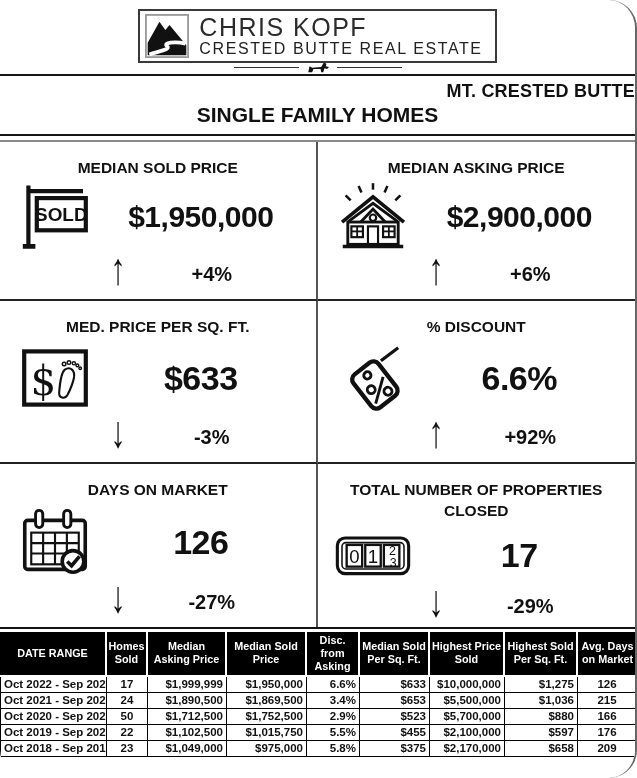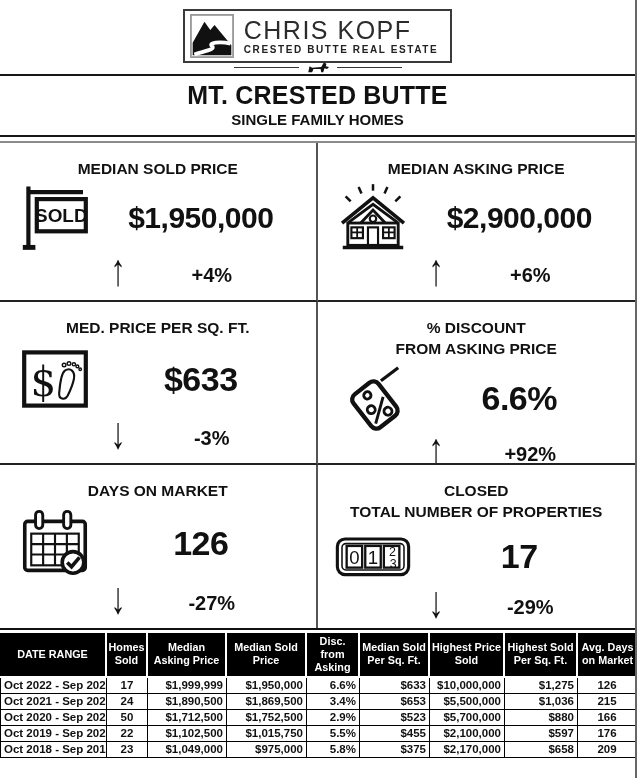--- a/index.html
+++ b/index.html
@@ -9,6 +9,7 @@
     background:#fff; overflow:hidden;
     font-family:"Liberation Sans", sans-serif; color:#111;
     border-right:2px solid #666;
+    border-radius:28px;
   }
   
   .logo-area { height:74px; display:flex; flex-direction:column; align-items:center; padding-top:9px; }

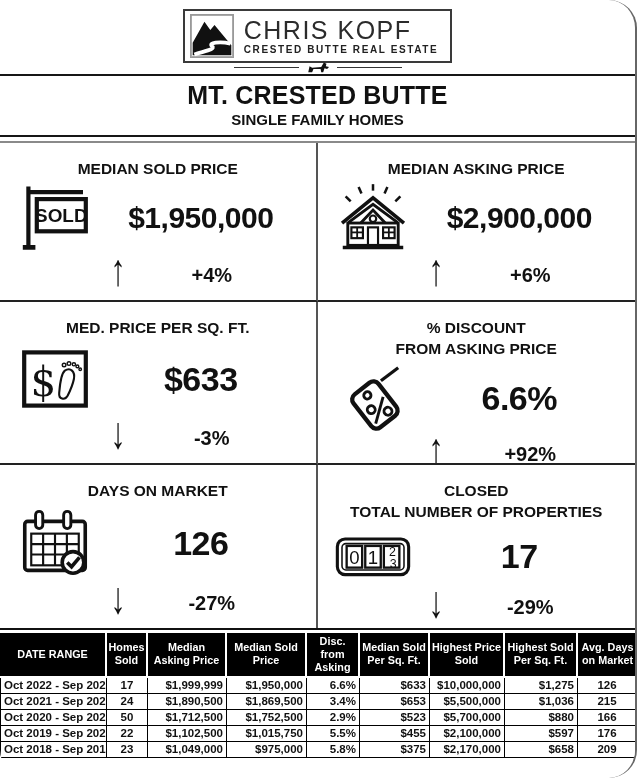--- a/index.html
+++ b/index.html
@@ -16,7 +16,7 @@
   .logo-box { display:flex; align-items:center; gap:10px; border:2px solid #3a3a3a; padding:3px 12px 3px 5px; background:#fff; }
   .logo-mark { width:44px; height:44px; border:1px solid #999; display:block; }
   .logo-name { font-size:25px; letter-spacing:1.5px; color:#2b2b2b; font-weight:400; line-height:1.05; white-space:nowrap; }
-  .logo-tagline { font-size:10px; font-weight:bold; letter-spacing:1.6px; color:#222; white-space:nowrap; }
+  .logo-tagline { font-size:16px; font-weight:normal; letter-spacing:1.6px; color:#222; white-space:nowrap; }
   .logo-dog-row { width:168px; display:flex; align-items:center; gap:6px; margin-top:-3px; }
   .logo-dog-row .rule { flex:1; border-top:1.8px solid #333; }
   

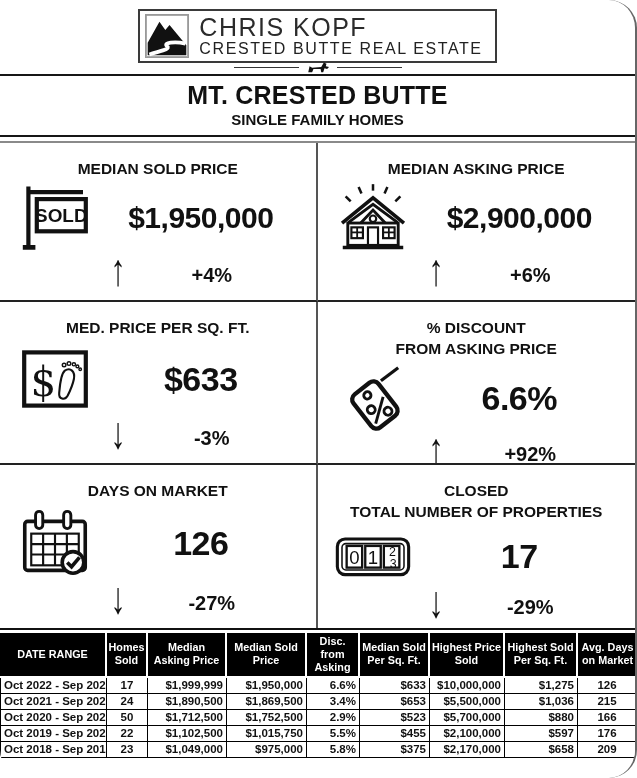--- a/index.html
+++ b/index.html
@@ -22,7 +22,7 @@
   
   .hr-top { border-top:2.5px solid #171717; }
   .title-block { text-align:center; padding:5px 0 7px; }
-  .title-main { font-size:25px; font-weight:bold; letter-spacing:.2px; }
+  .title-main { font-size:18px; font-weight:bold; letter-spacing:.2px;text-align:right; }
   .title-sub, .title-date { font-size:15px; font-weight:bold; margin-top:1px; }
   .hr-double-a { border-top:2.5px solid #171717; }
   .hr-double-b { border-top:2px solid #8a8a8a; margin-top:4px; }

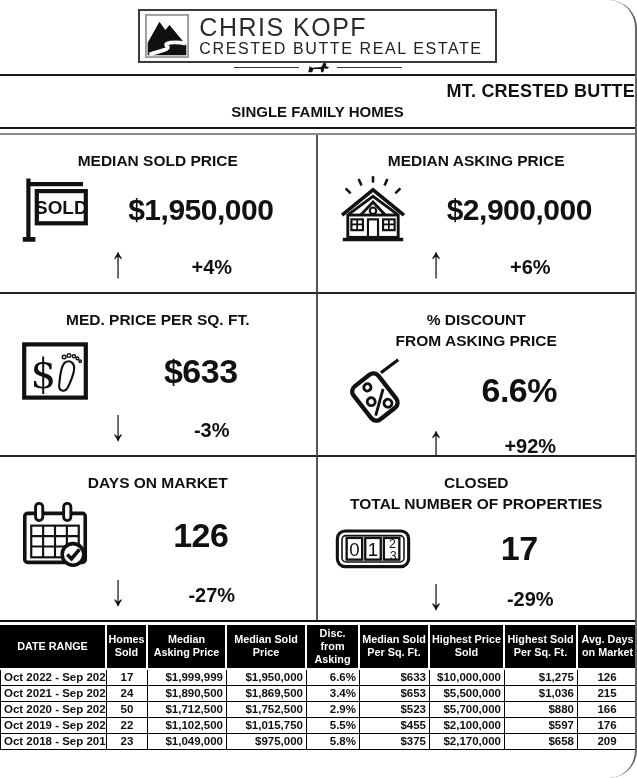--- a/index.html
+++ b/index.html
@@ -23,7 +23,7 @@
   .hr-top { border-top:2.5px solid #171717; }
   .title-block { text-align:center; padding:5px 0 7px; }
   .title-main { font-size:18px; font-weight:bold; letter-spacing:.2px;text-align:right; }
-  .title-sub, .title-date { font-size:15px; font-weight:bold; margin-top:1px; }
+  .title-sub, .title-date { font-size:21px; font-weight:bold; margin-top:1px; }
   .hr-double-a { border-top:2.5px solid #171717; }
   .hr-double-b { border-top:2px solid #8a8a8a; margin-top:4px; }
   

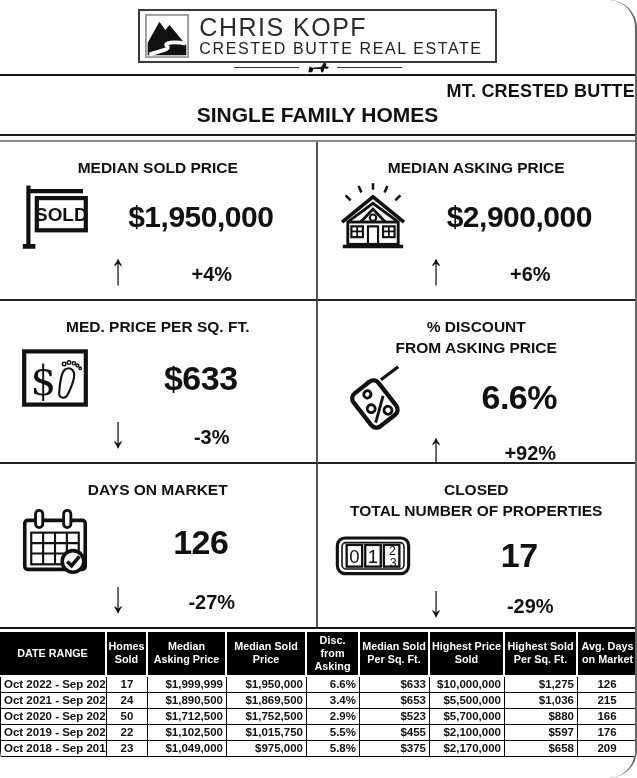--- a/index.html
+++ b/index.html
@@ -186,7 +186,6 @@
     <div class="card rowline">
       <div class="card-title">
         <span>% DISCOUNT</span>
-          <span>FROM ASKING PRICE</span>
       </div>
       <div class="card-mid">
         <div class="card-icon">

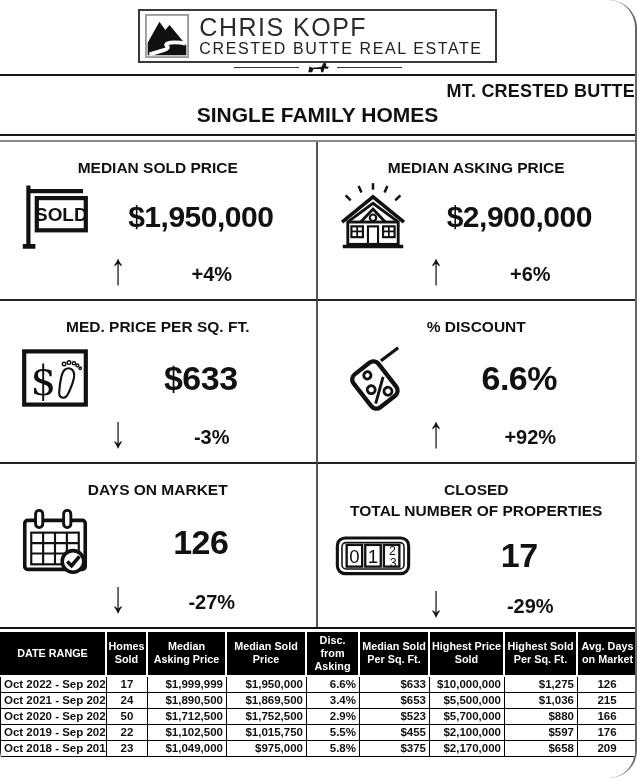--- a/index.html
+++ b/index.html
@@ -238,8 +238,8 @@
 
     <div class="card">
       <div class="card-title">
-        <span>CLOSED</span>
-          <span>TOTAL NUMBER OF PROPERTIES</span>
+        <span>TOTAL NUMBER OF PROPERTIES</span>
+          <span>CLOSED</span>
       </div>
       <div class="card-mid">
         <div class="card-icon">

